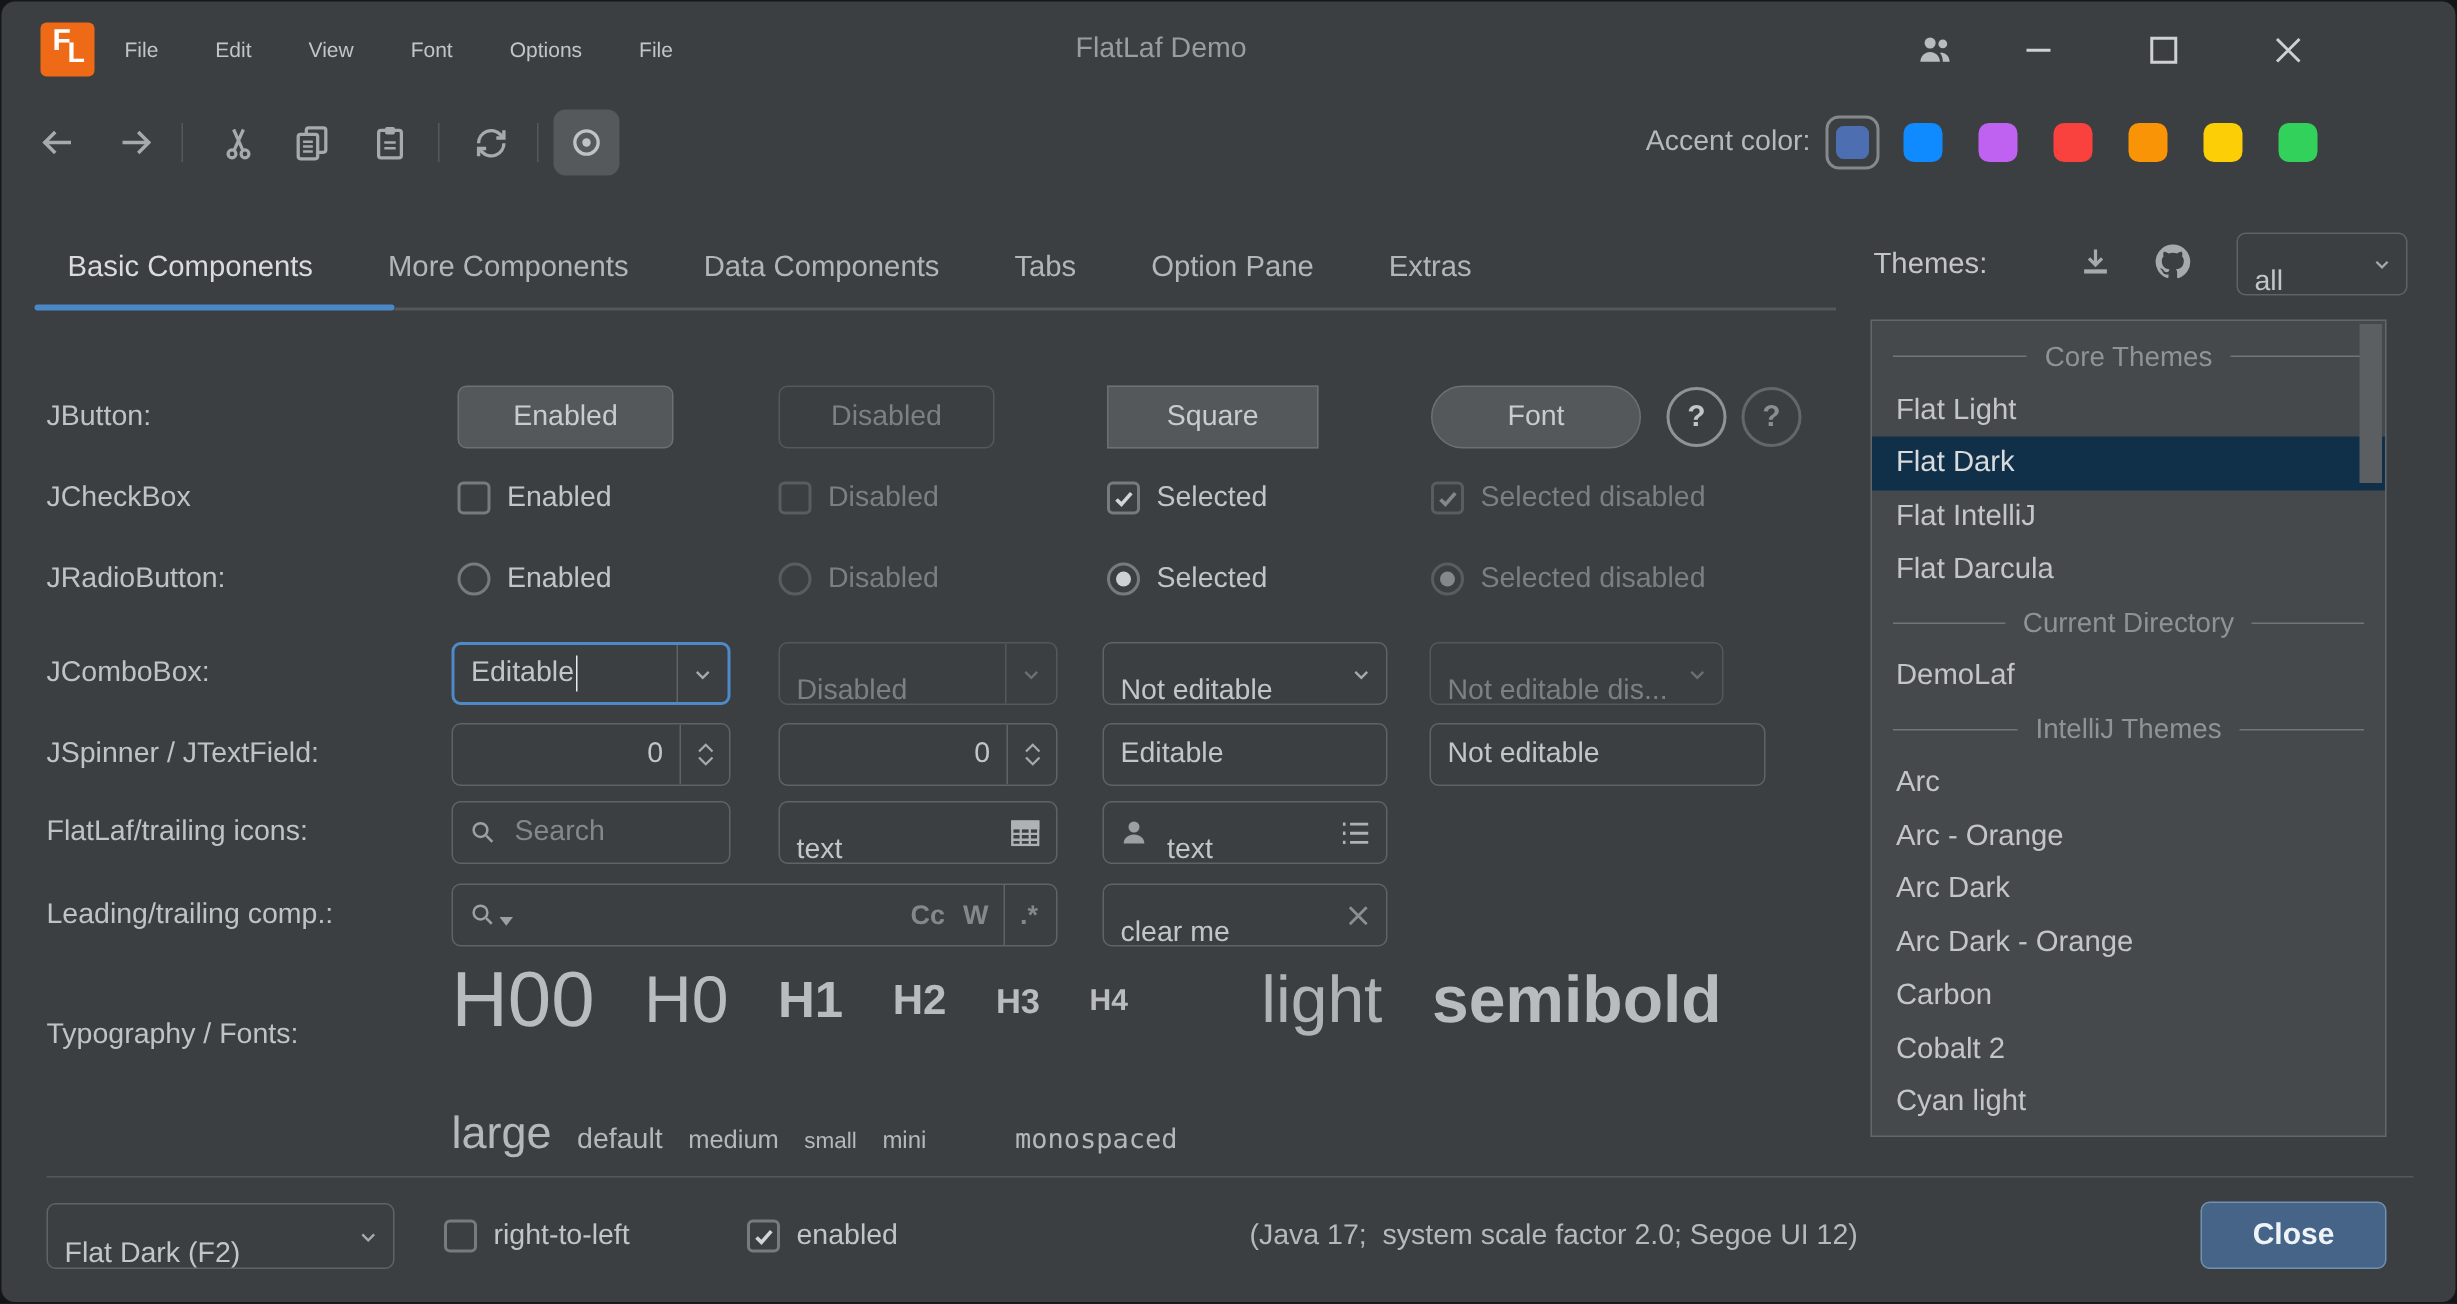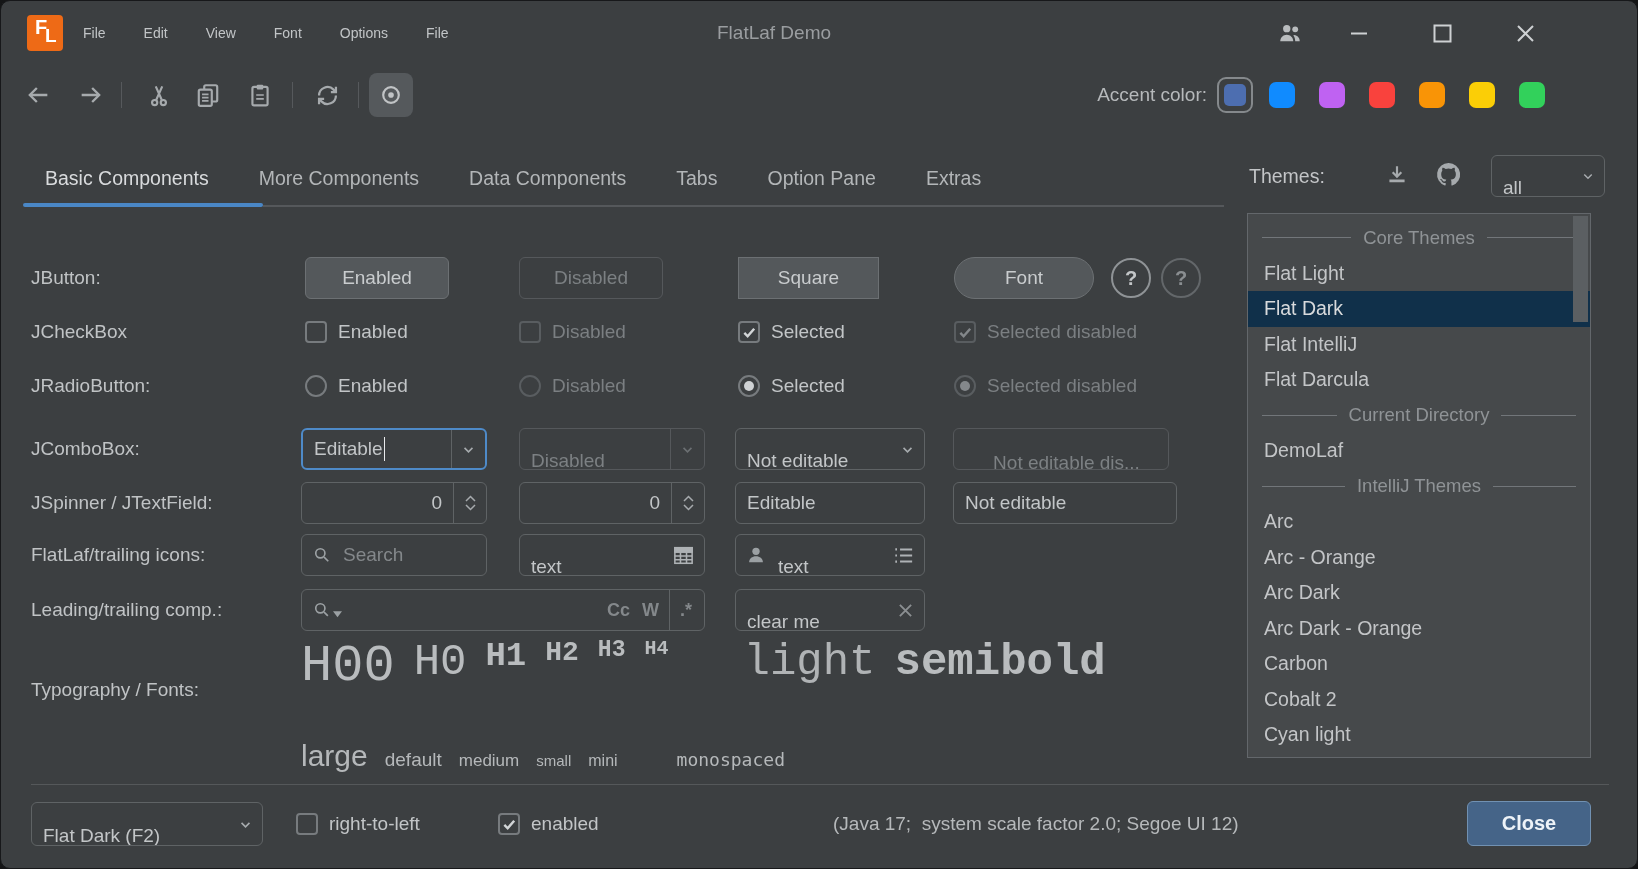--- a/index.html
+++ b/index.html
@@ -327,7 +327,7 @@
         </svg>
     </span>
   </div>
-  <div class="abs field dis" style="left:952px;top:427px;width:216px;flex-direction:column;">
+  <div class="abs field dis" style="left:952px;top:427px;width:196px;">
     <span class="txt grow">Not editable dis...</span>
     <span class="arrow-area">
       <svg width="19" height="19" viewBox="0 0 24 24" fill="none" stroke="currentColor" stroke-width="2">

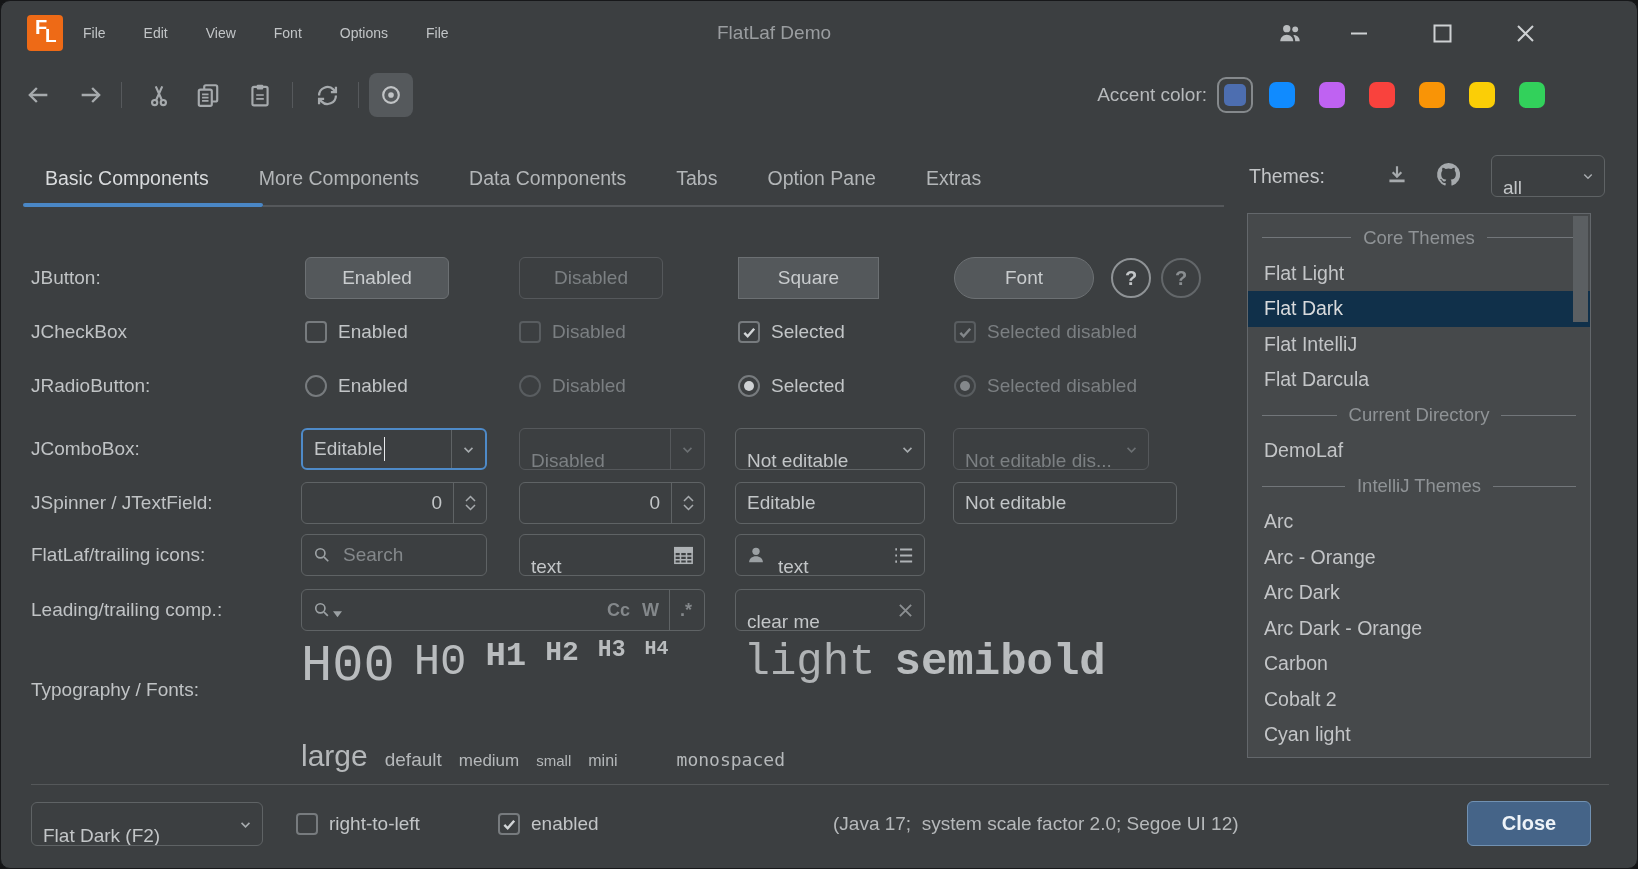--- a/index.html
+++ b/index.html
@@ -79,7 +79,7 @@
   .mini-btn{color:#84888b;font-size:18px;font-weight:700;}
 
   
-  .typo1{left:300px;top:636px;display:flex;align-items:flex-start;gap:19px;color:#b9bcbe;font-family:Liberation Mono, monospace;}
+  .typo1{left:300px;top:636px;display:flex;align-items:center;gap:33px;color:#b9bcbe;}
   .typo2{left:300px;top:738px;display:flex;align-items:baseline;gap:17px;color:#b5b8ba;}
 
   

